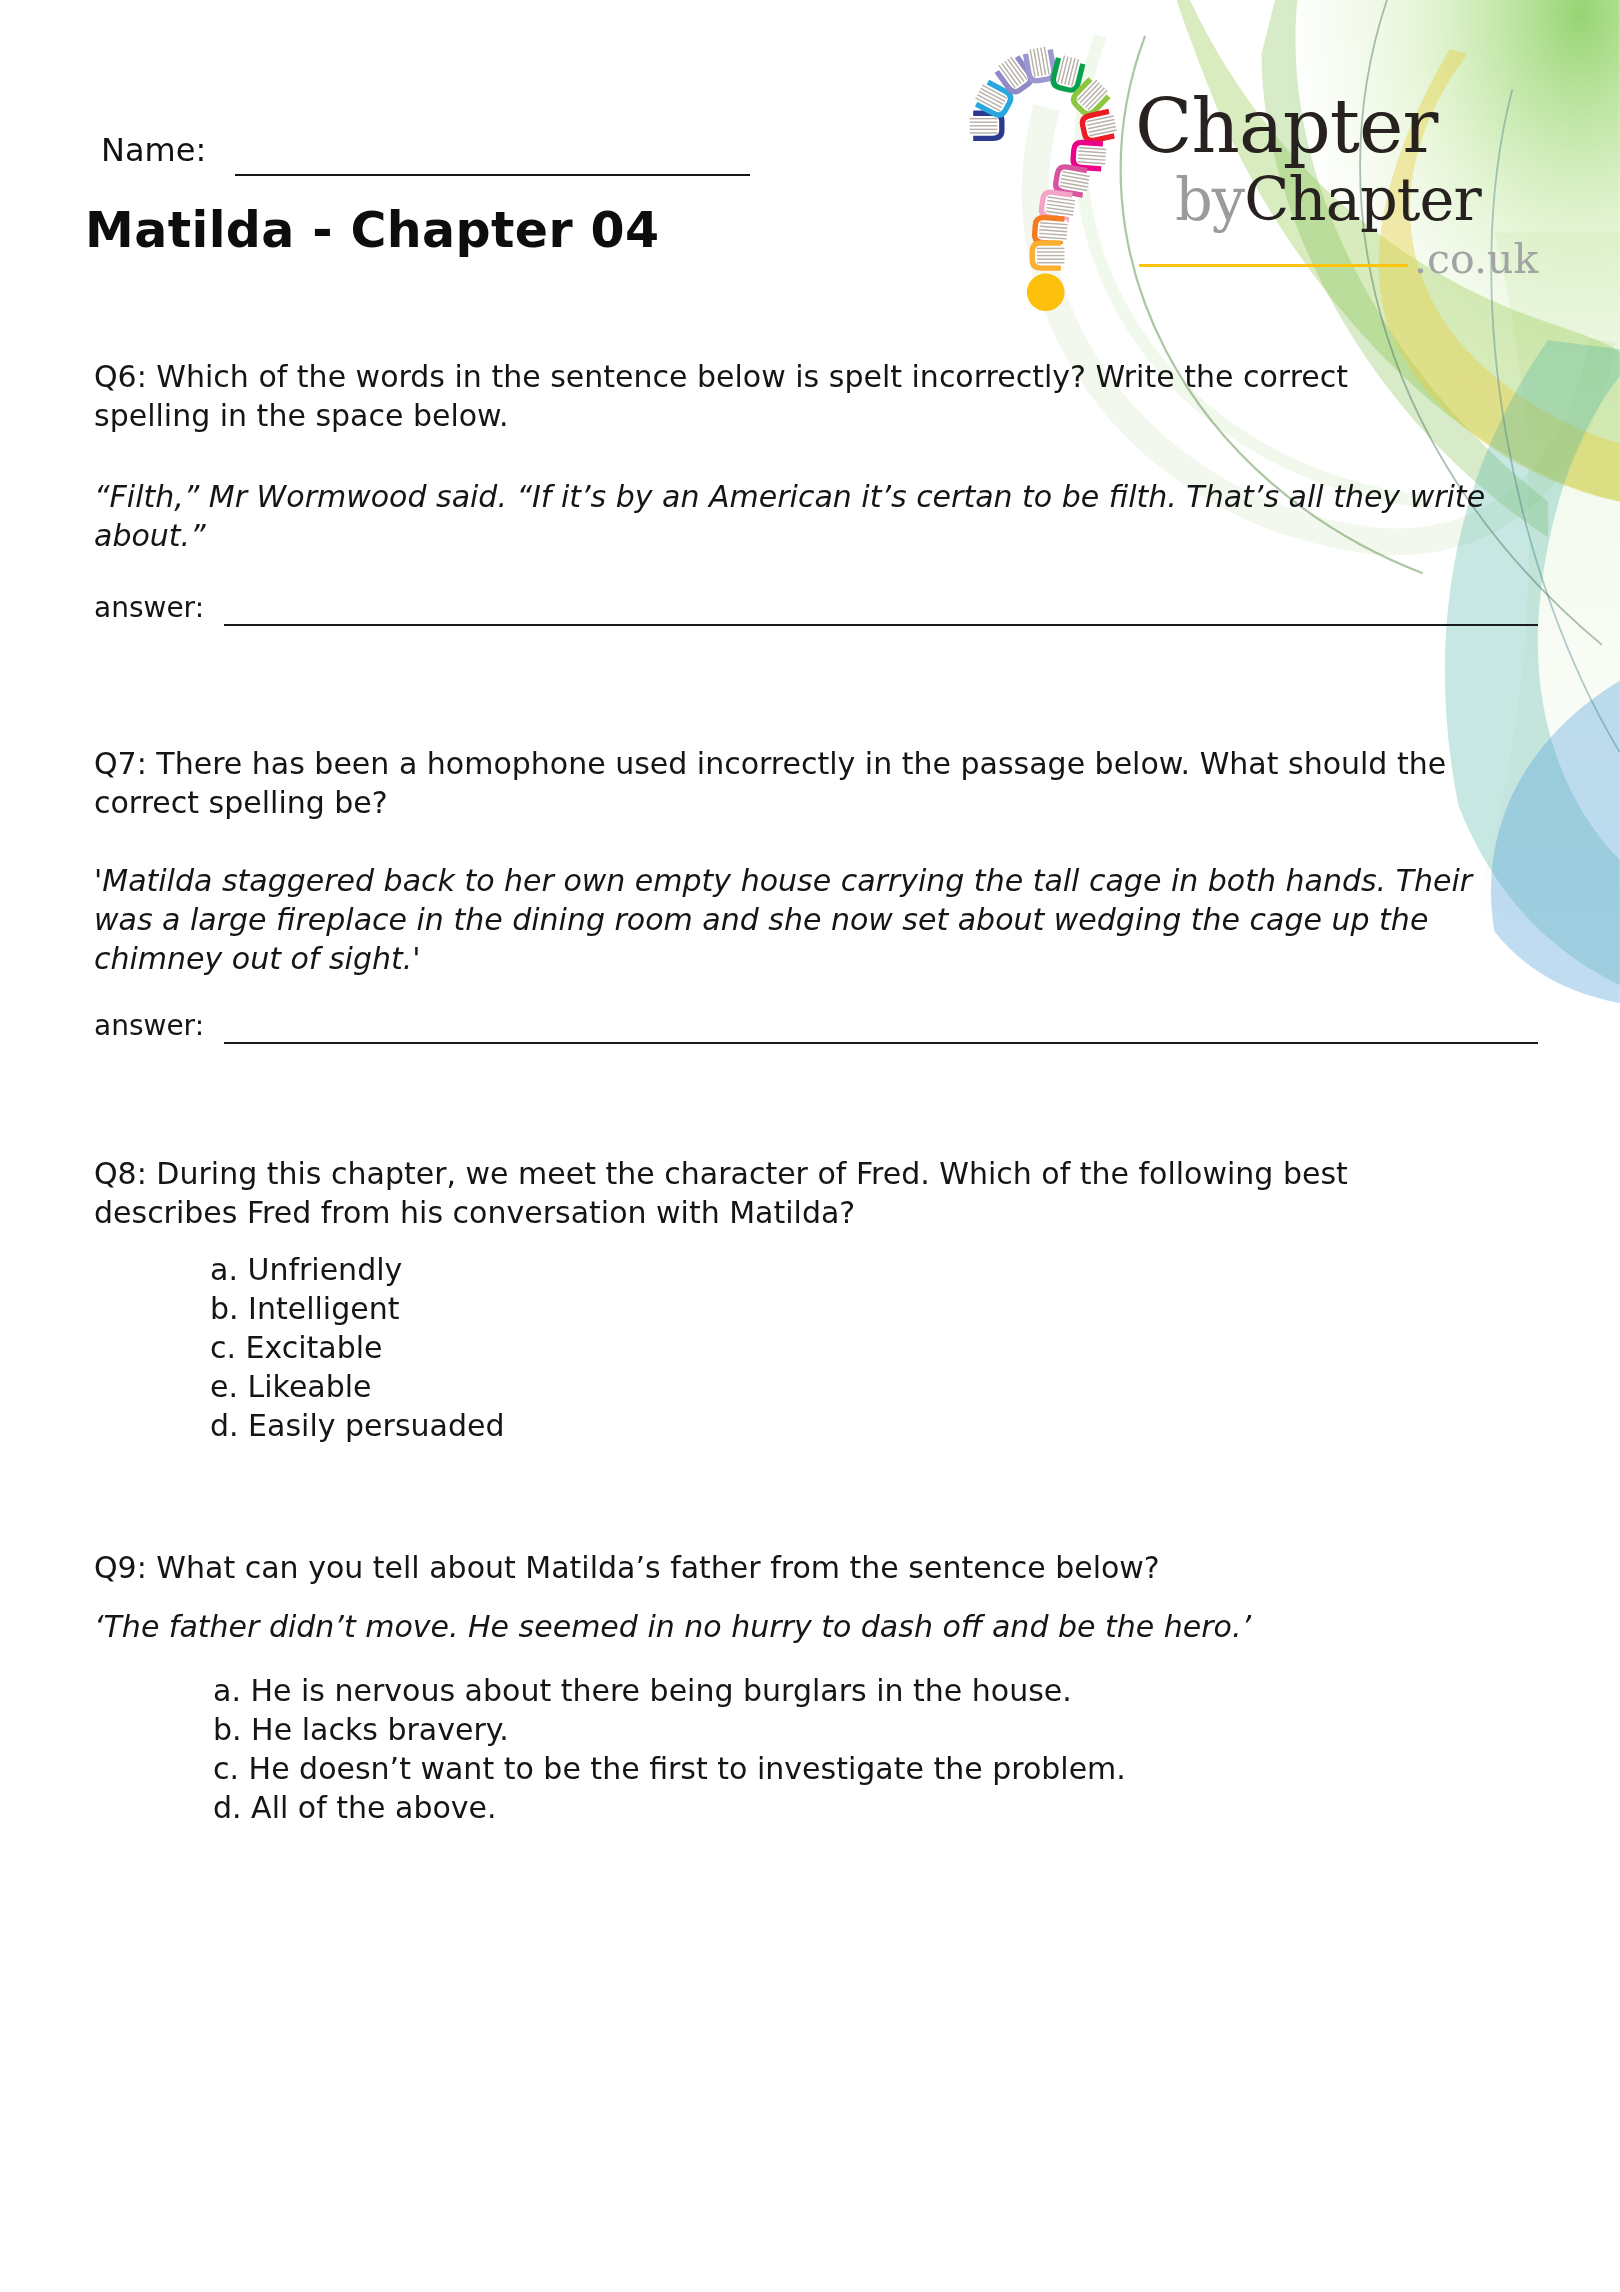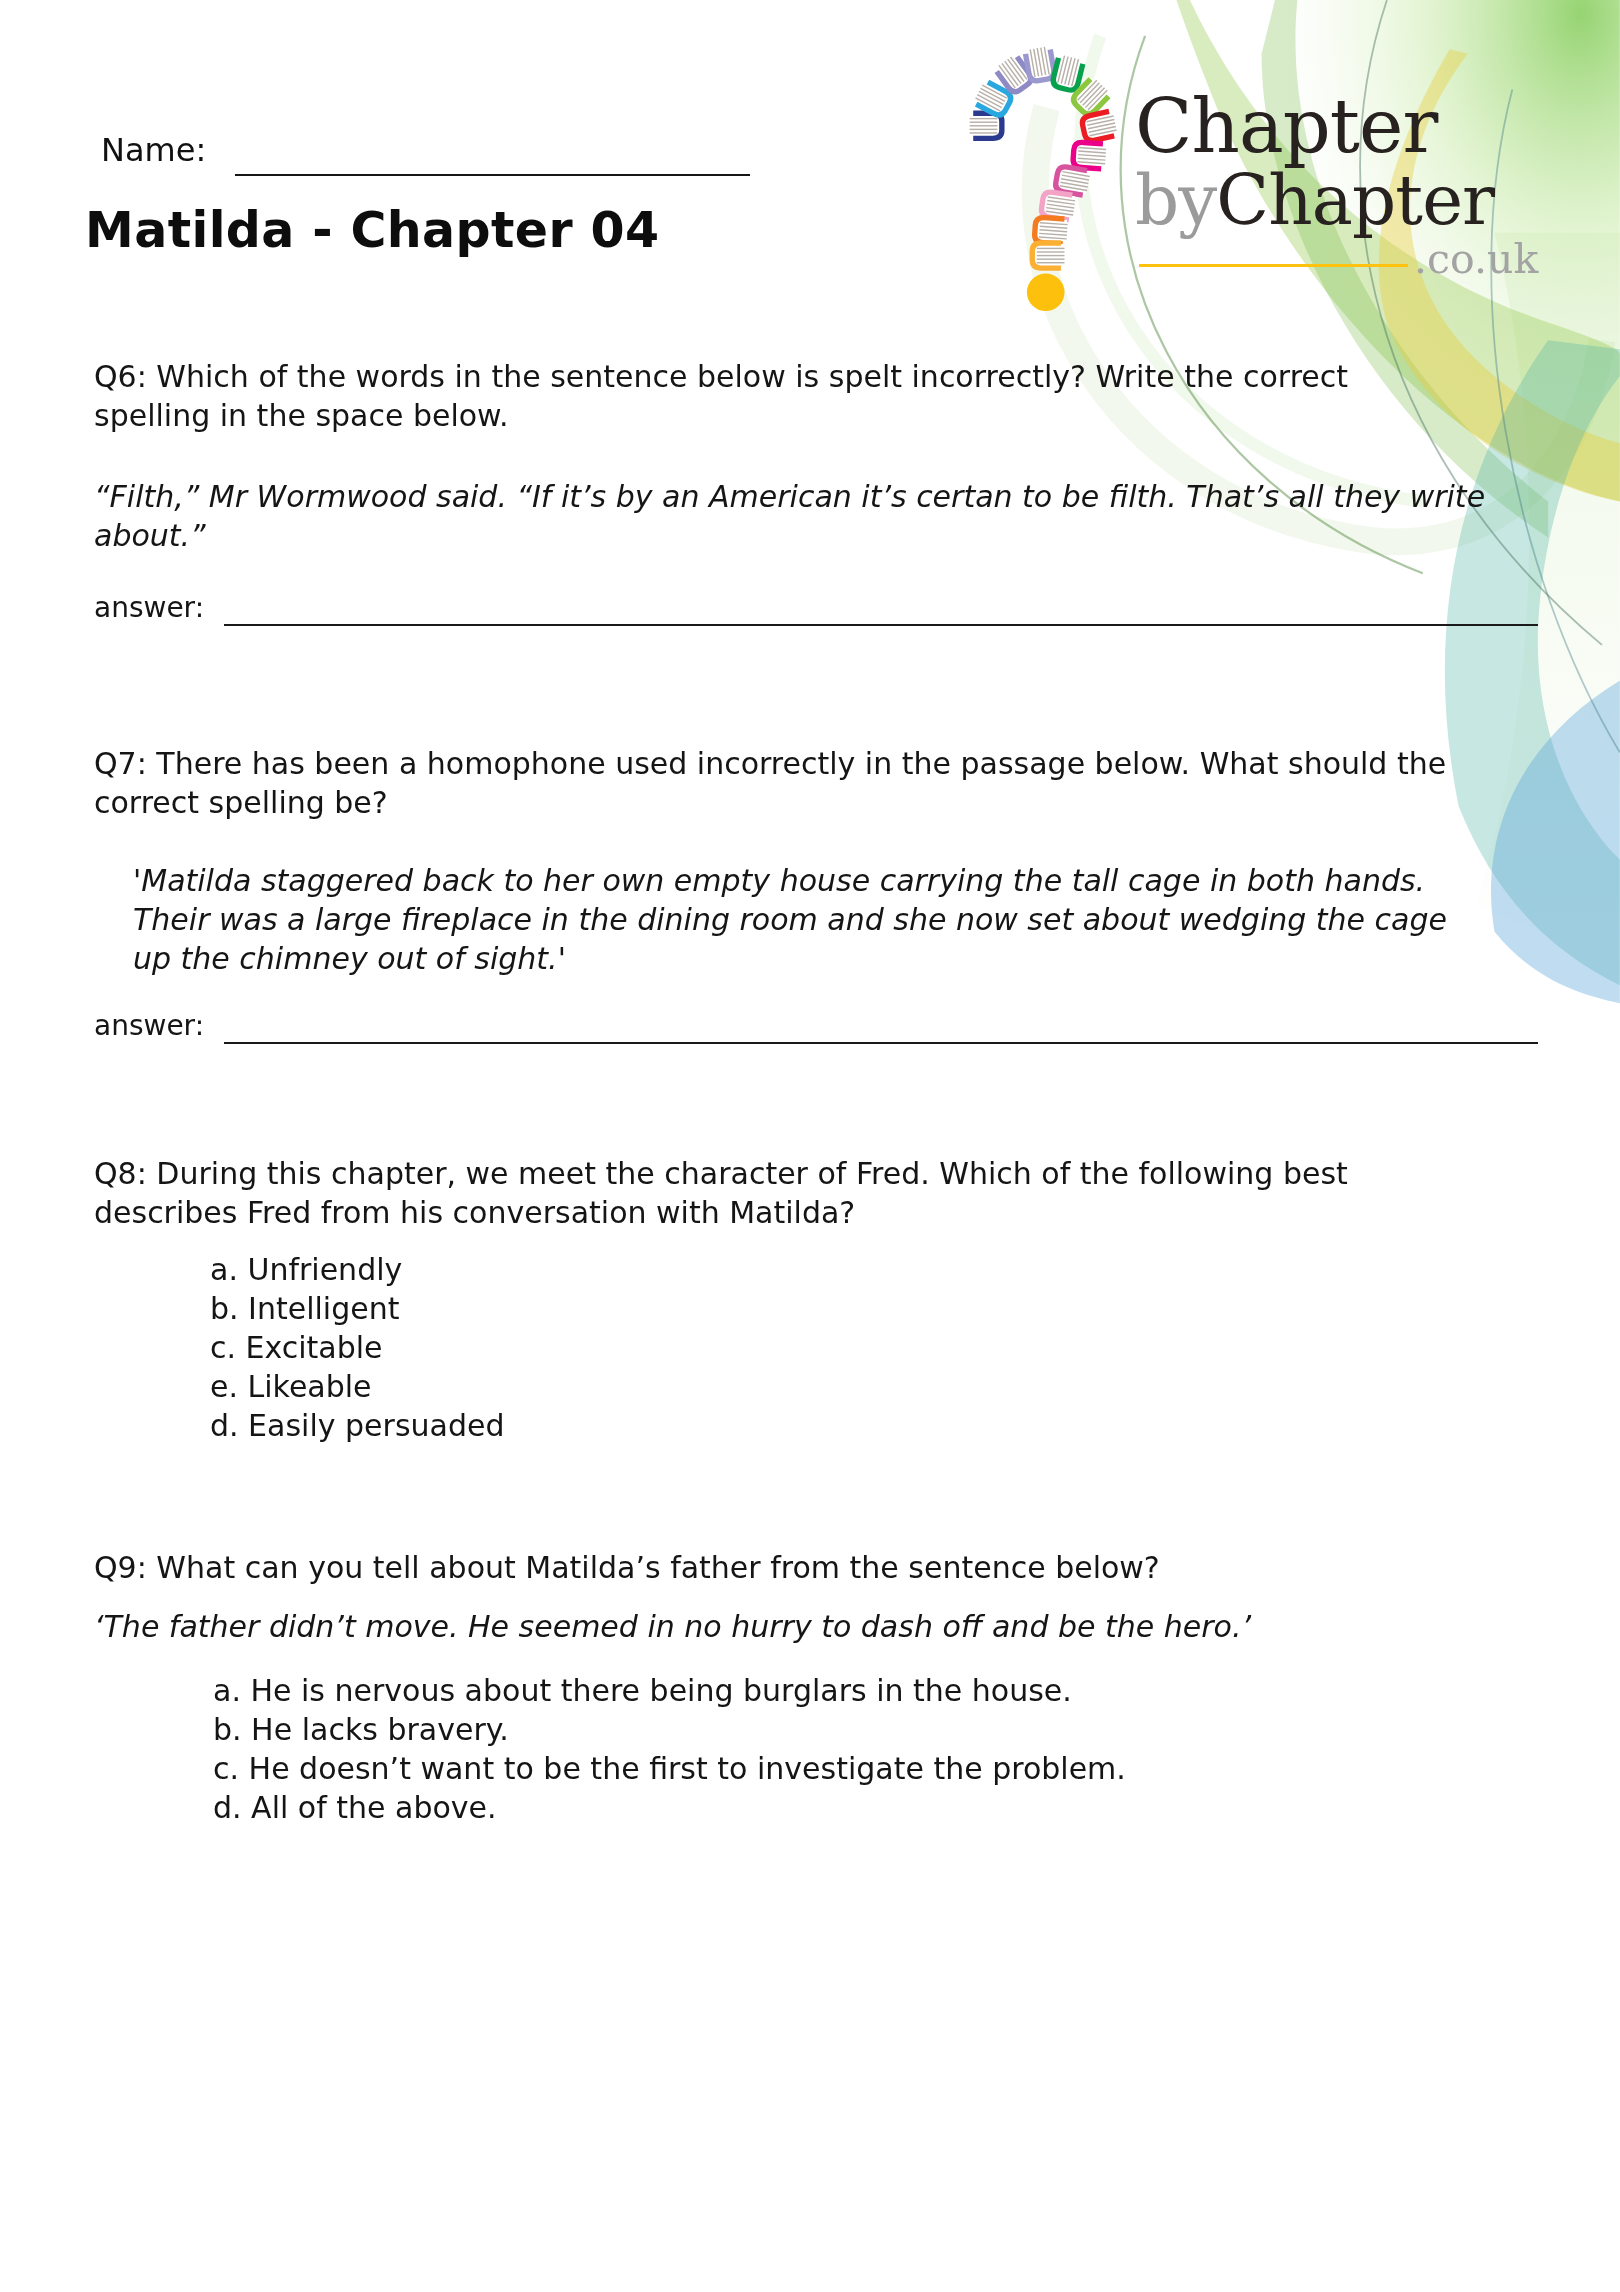--- a/index.html
+++ b/index.html
@@ -43,7 +43,7 @@
     color:#272220; letter-spacing:-0.9px;
   }
   .logo-line1 { font-size:75px; line-height:77px; }
-  .logo-line2 { font-size:69px; line-height:70px; white-space:nowrap; }
+  .logo-line2 { font-size:59px; line-height:70px; white-space:nowrap;margin-left:40px; }
   .logo-by { color:#9b9b9b; }
   .logo-rule-row { position:relative; margin-top:7.2px; height:47px; }
   .logo-rule {

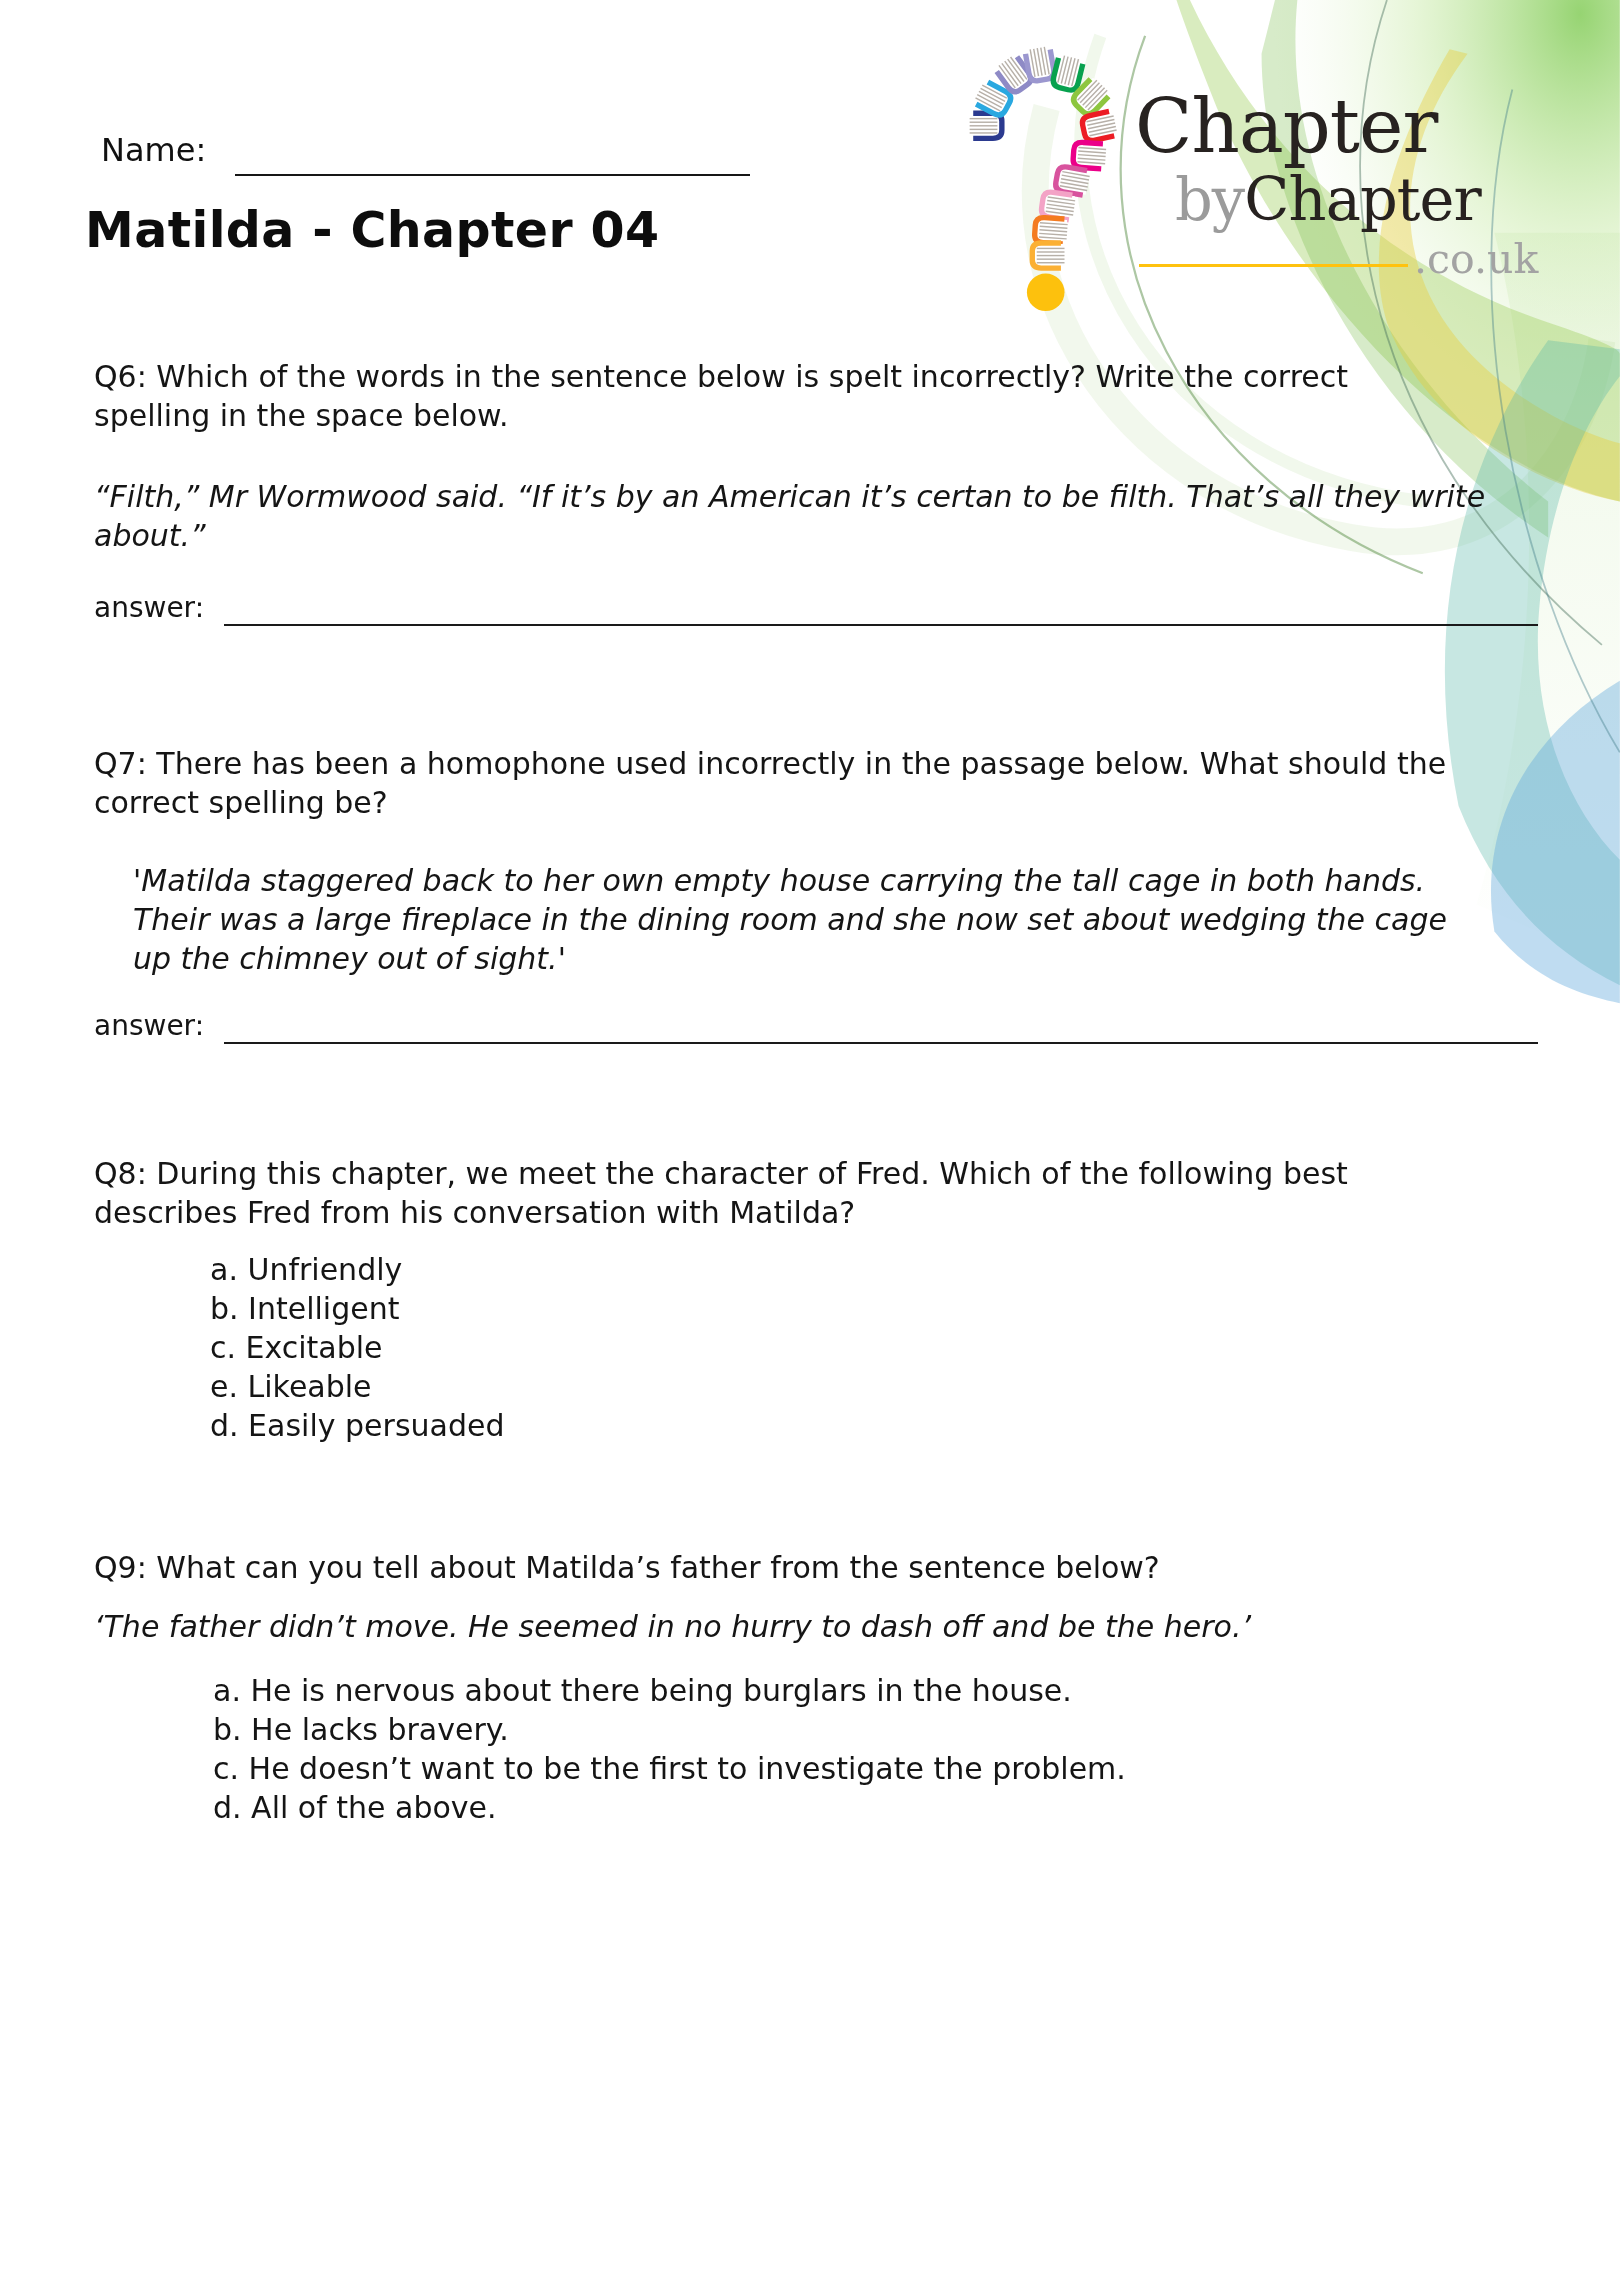--- a/index.html
+++ b/index.html
@@ -64,7 +64,7 @@
   .q-prompt { font-size:30px; line-height:39px; max-width:1375px; }
   .q-passage { font-size:30px; line-height:39px; font-style:italic; max-width:1402px; }
   .q6 .q-passage { margin-top:42px; }
-  .q7 .q-passage { margin-top:39px;margin-left:39px; }
+  .q7 .q-passage { margin-top:39px; }
   .q9 .q-passage { margin-top:19.7px; }
   .answer-row {
     display:flex; align-items:flex-end; width:1444px;

